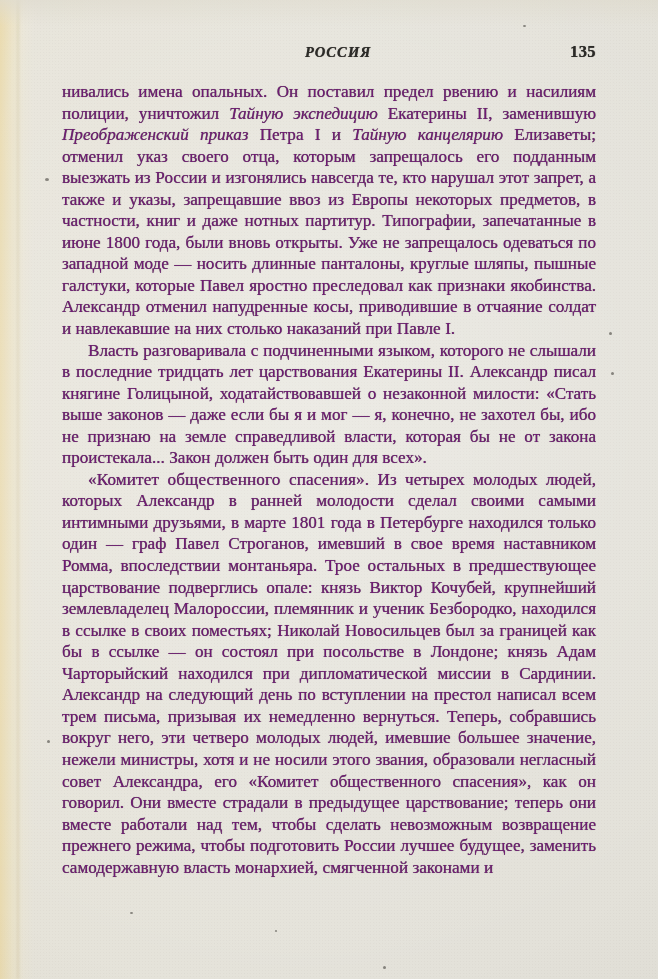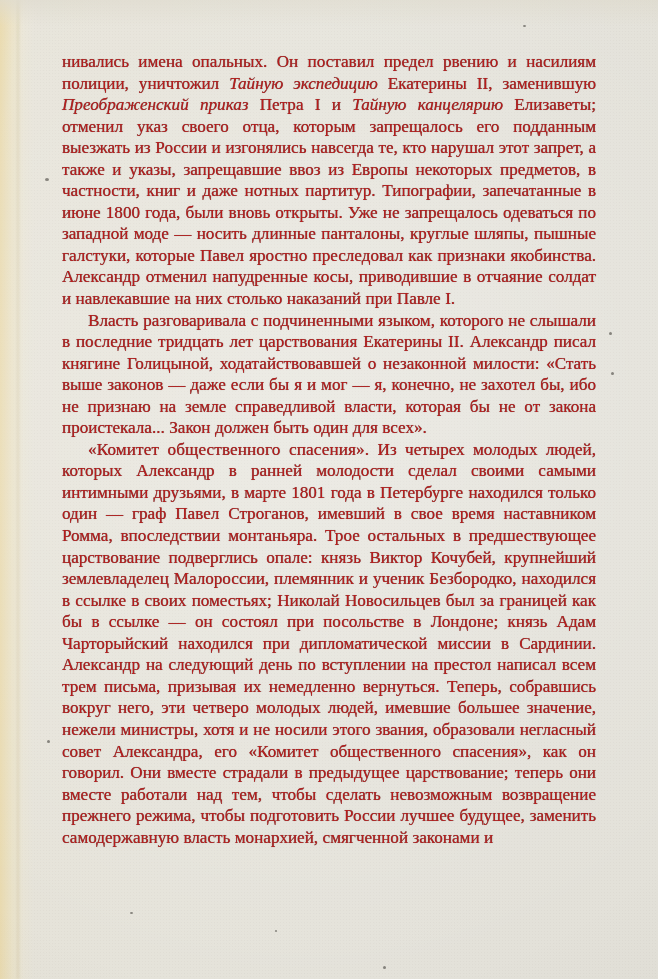--- a/index.html
+++ b/index.html
@@ -153,6 +153,10 @@
 
   <div class="content">
 
+    <div class="runhead">
+      <div class="title inky">РОССИЯ</div>
+      <div class="folio inky">135</div>
+    </div>
 
     <div class="body inky" id="body-text">
         <p class="noindent"><span>нивались имена опальных. Он поставил предел рвению и насилиям полиции, уничтожил </span><i>Тайную экспедицию</i><span> Екатерины II, заменившую </span><i>Преображенский приказ</i><span> Петра I и </span><i>Тайную канцелярию</i><span> Елизаветы; отменил указ своего отца, которым запрещалось его подданным выезжать из России и изгонялись навсегда те, кто нарушал этот запрет, а также и указы, запрещавшие ввоз из Европы некоторых предметов, в частности, книг и даже нотных партитур. Типографии, запечатанные в июне 1800 года, были вновь открыты. Уже не запрещалось одеваться по западной моде — носить длинные панталоны, круглые шляпы, пышные галстуки, которые Павел яростно преследовал как признаки якобинства. Александр отменил напудренные косы, приводившие в отчаяние солдат и навлекавшие на них столько наказаний при Павле I.</span></p>

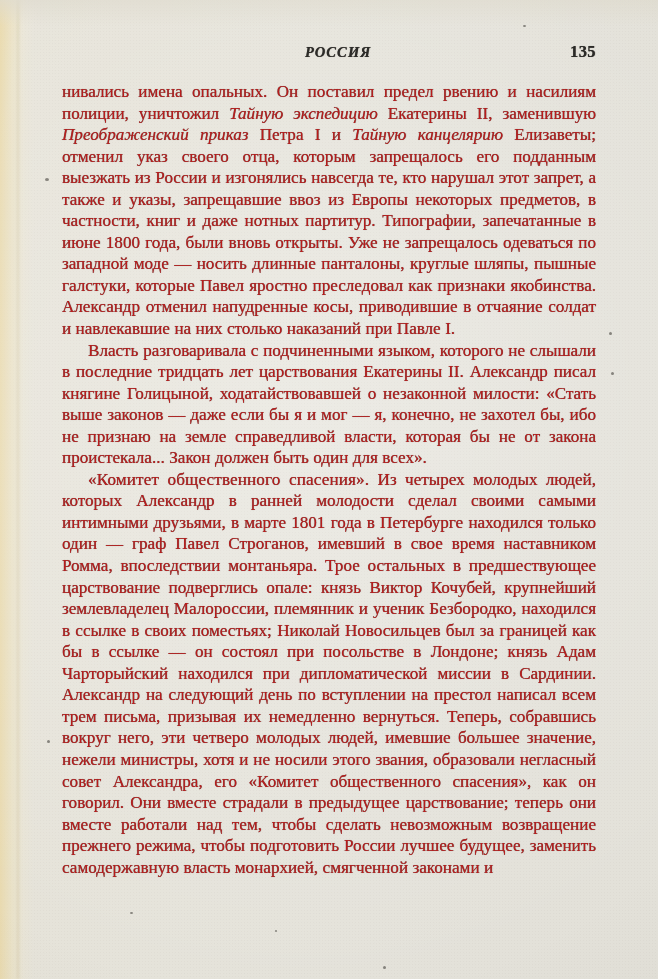--- a/index.html
+++ b/index.html
@@ -121,7 +121,7 @@
     text-align: justify;
     text-justify: inter-word;
     word-spacing: .2px;
-    color: #b91c1c;
+    color: #701a75;
   }
   .body p {
     margin: 0;

